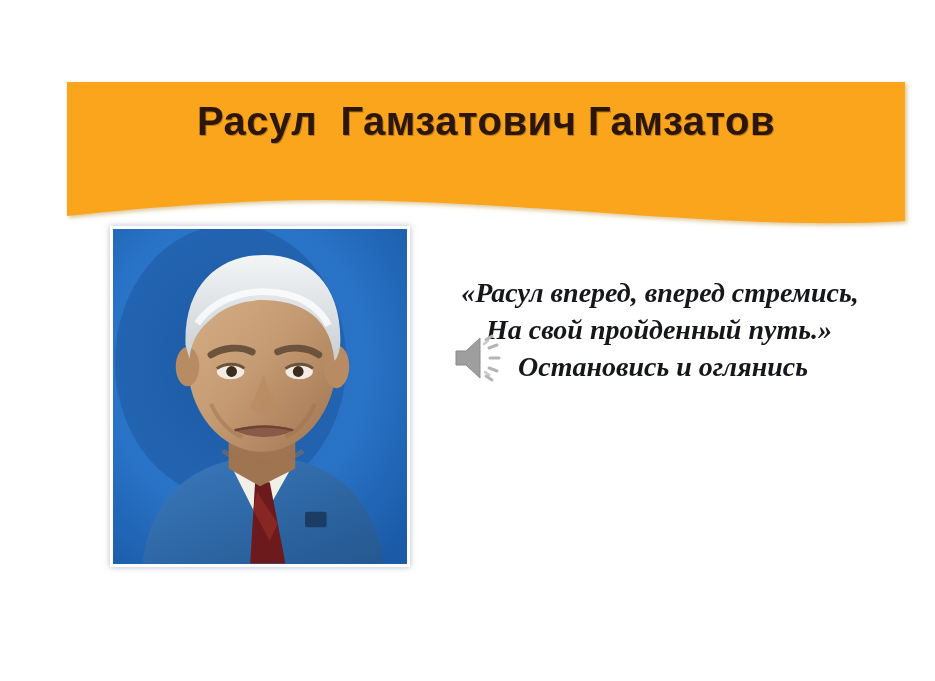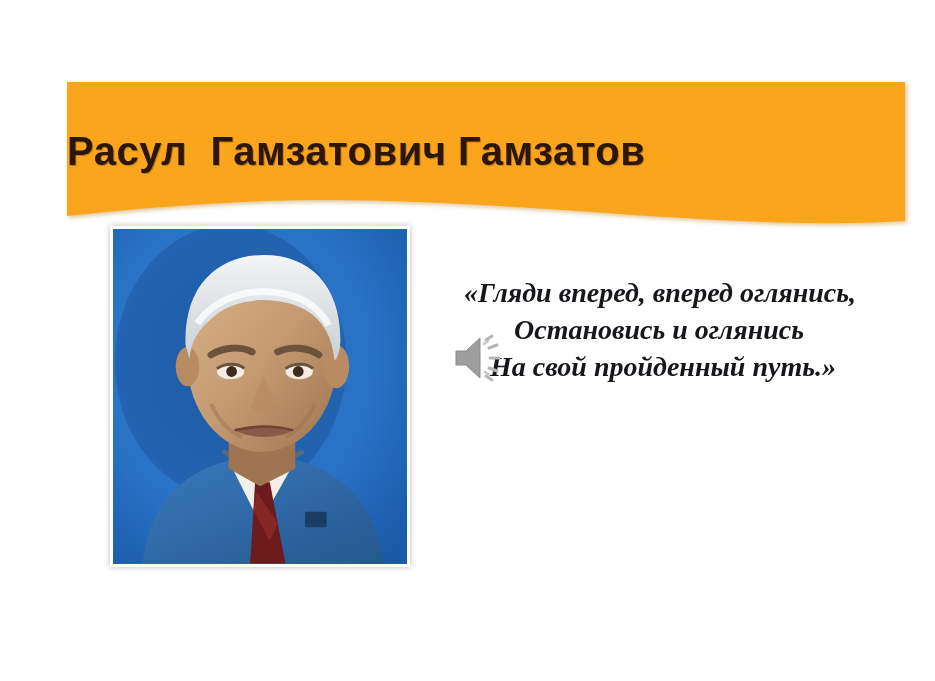--- a/index.html
+++ b/index.html
@@ -42,6 +42,7 @@
     width: 838px;
     height: 120px;
     display: flex;
+    flex-direction: column;
     align-items: center;
     justify-content: flex-start;
     padding-top: 18px;

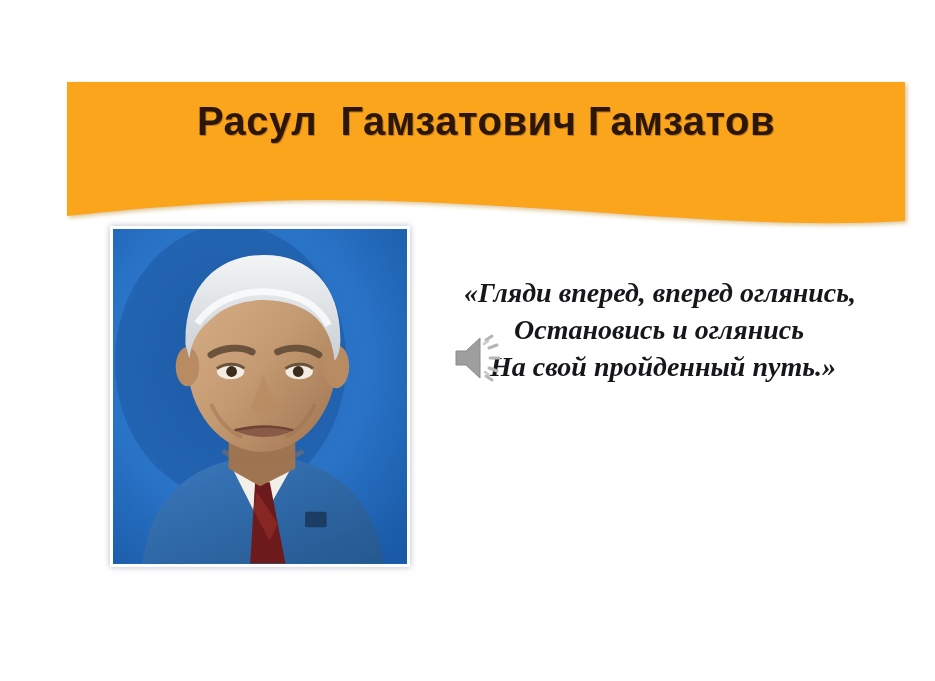--- a/index.html
+++ b/index.html
@@ -210,7 +210,7 @@
   </div>
 
   <div class="quote">
-    <span class="qline">«Гляди вперед, вперед оглянись,</span>
+    <span class="qline">«Расул вперед, вперед стремись,</span>
     <span class="qline">Остановись и оглянись</span>
     <span class="qline">На свой пройденный путь.»</span>
   </div>

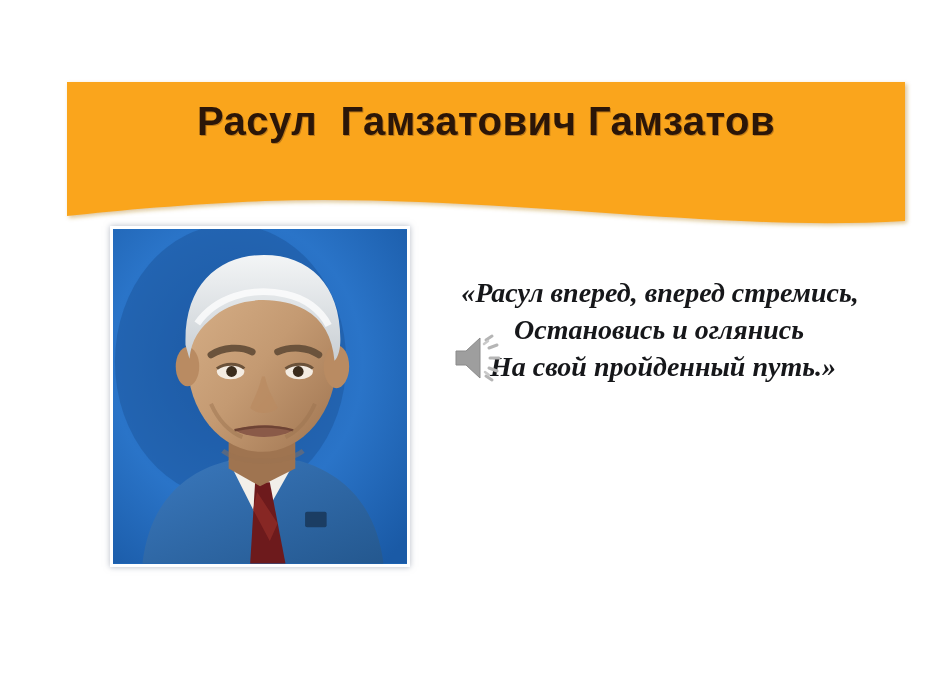--- a/index.html
+++ b/index.html
@@ -211,8 +211,8 @@
 
   <div class="quote">
     <span class="qline">«Расул вперед, вперед стремись,</span>
+    <span class="qline">На свой пройденный путь.»</span>
     <span class="qline">Остановись и оглянись</span>
-    <span class="qline">На свой пройденный путь.»</span>
   </div>
 
   <div class="audio-icon">

